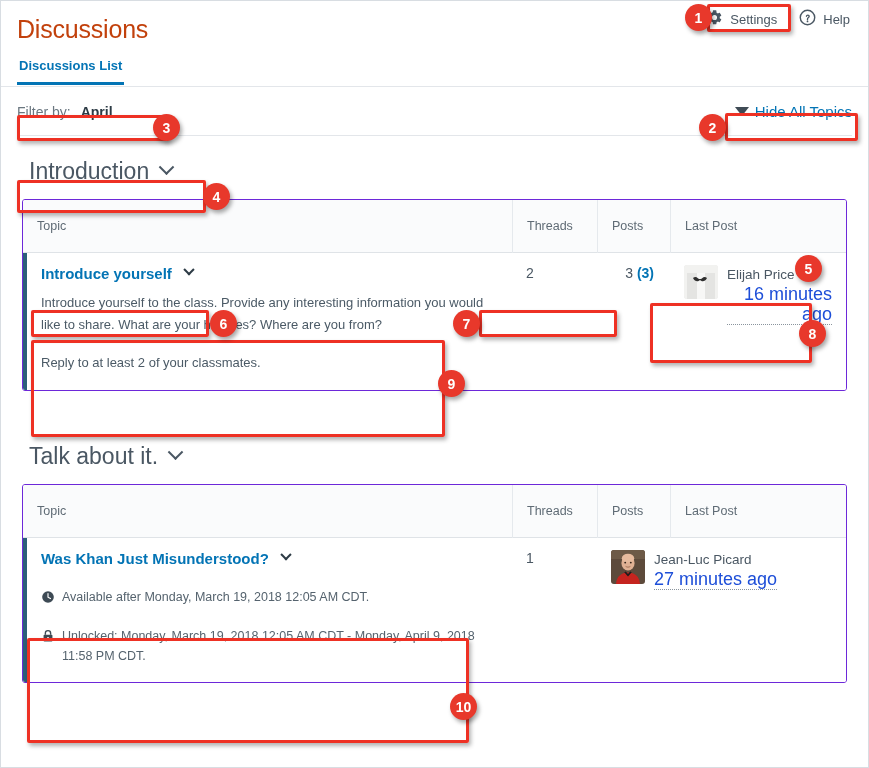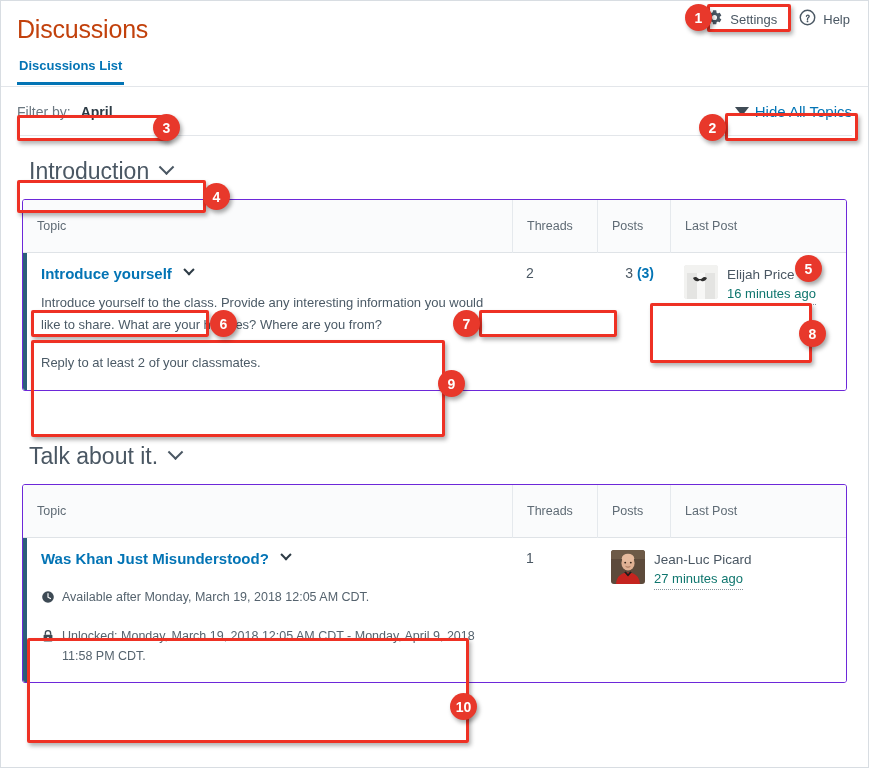--- a/index.html
+++ b/index.html
@@ -242,12 +242,13 @@
   .lp-text { padding-top: 1px; }
   .lp-name { font-size: 13.5px; color: #4a5763; line-height: 18px; }
   .lp-time {
-    font-size: 13px;
-    color: #0f766e;
+    font-size: 18px;
+    color: #1d4ed8;
     line-height: 20px;
     border-bottom: 1px dotted #8a949d;
     display: inline-block;
     cursor: pointer;
+    text-align: right;
   }
 
   

